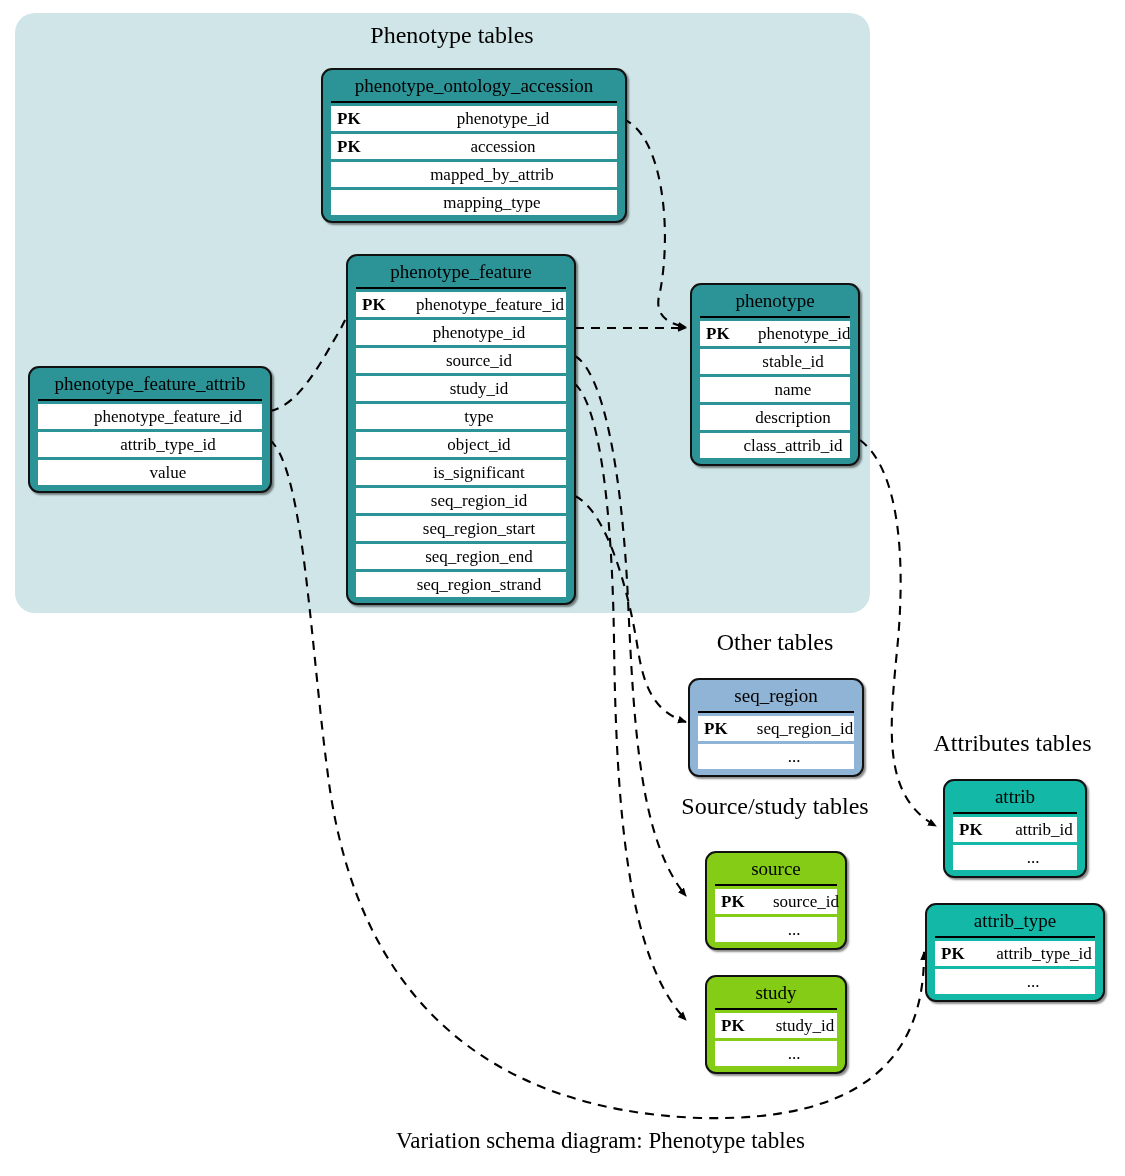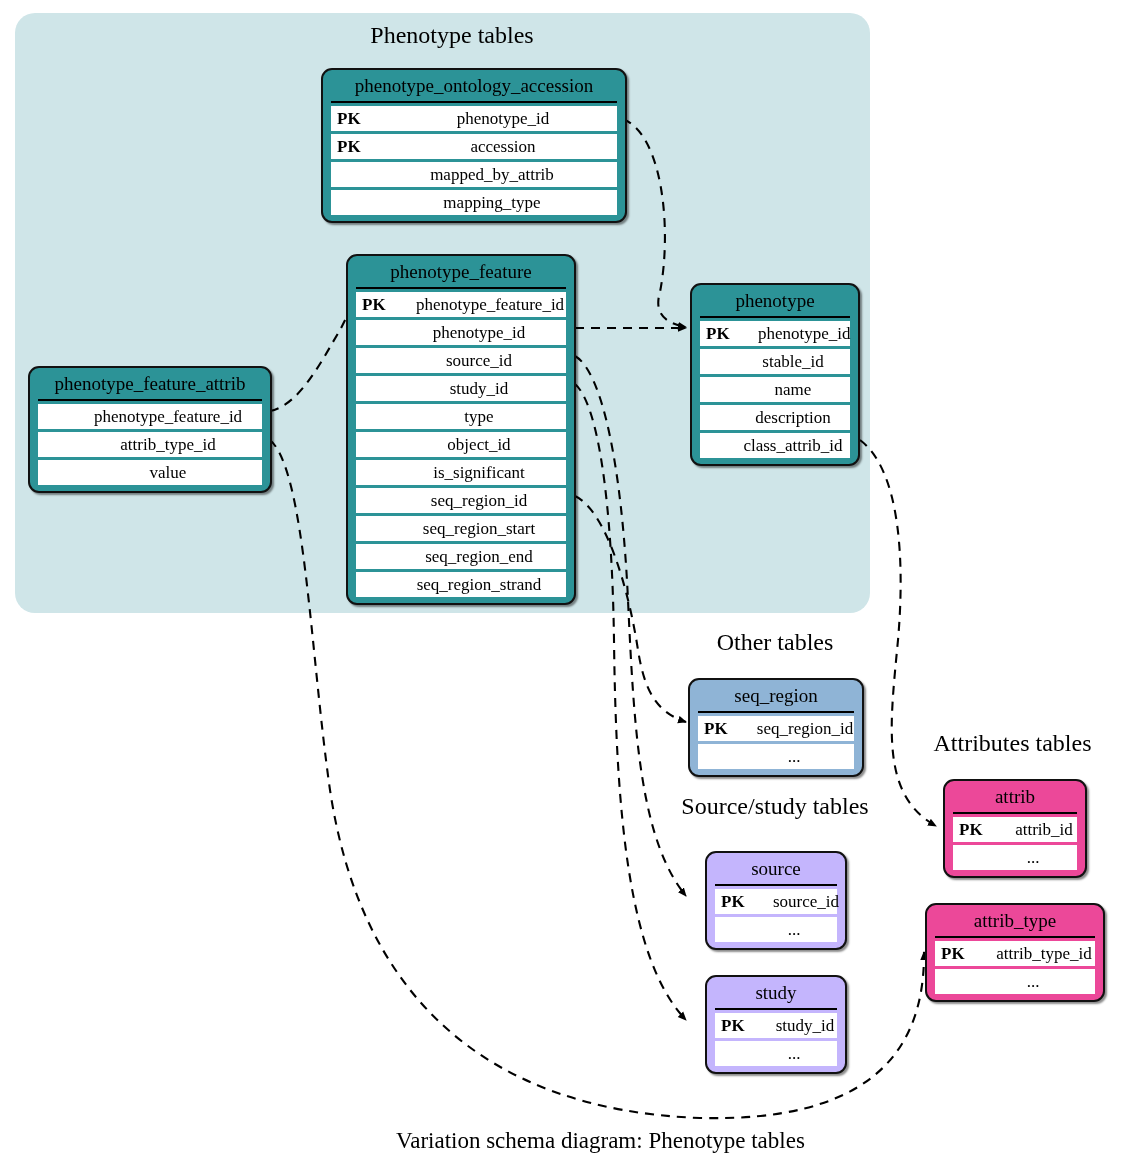--- a/index.html
+++ b/index.html
@@ -32,7 +32,7 @@
   .pal-teal .tname{color:#000;}
   .pal-blue{background:#8fb4d6;border:2px solid #111;}
   .pal-green{background:#c4b5fd;border:2px solid #111;}
-  .pal-red{background:#ec4899;border:2px solid #111;}
+  .pal-red{background:#14b8a6;border:2px solid #111;}
 
   .caption{position:absolute;left:0;width:1125px;text-align:center;
            font-size:23px;color:#000;}

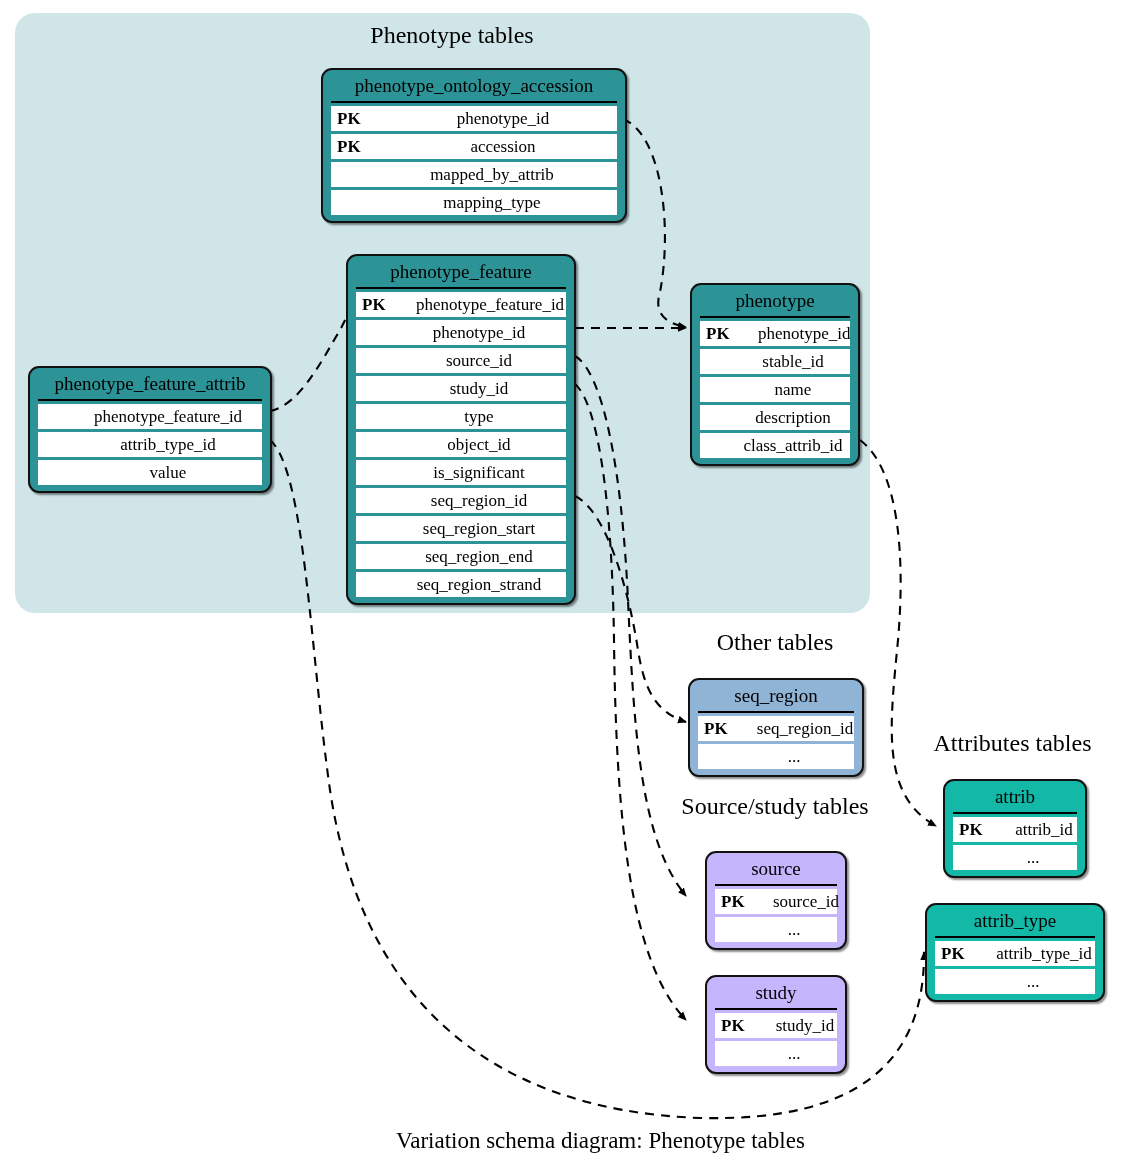--- a/index.html
+++ b/index.html
@@ -31,7 +31,7 @@
   .pal-teal{background:#2c9397;border:2px solid #111;}
   .pal-teal .tname{color:#000;}
   .pal-blue{background:#8fb4d6;border:2px solid #111;}
-  .pal-green{background:#c4b5fd;border:2px solid #111;}
+  .pal-green{background:#84cc16;border:2px solid #111;}
   .pal-red{background:#14b8a6;border:2px solid #111;}
 
   .caption{position:absolute;left:0;width:1125px;text-align:center;

